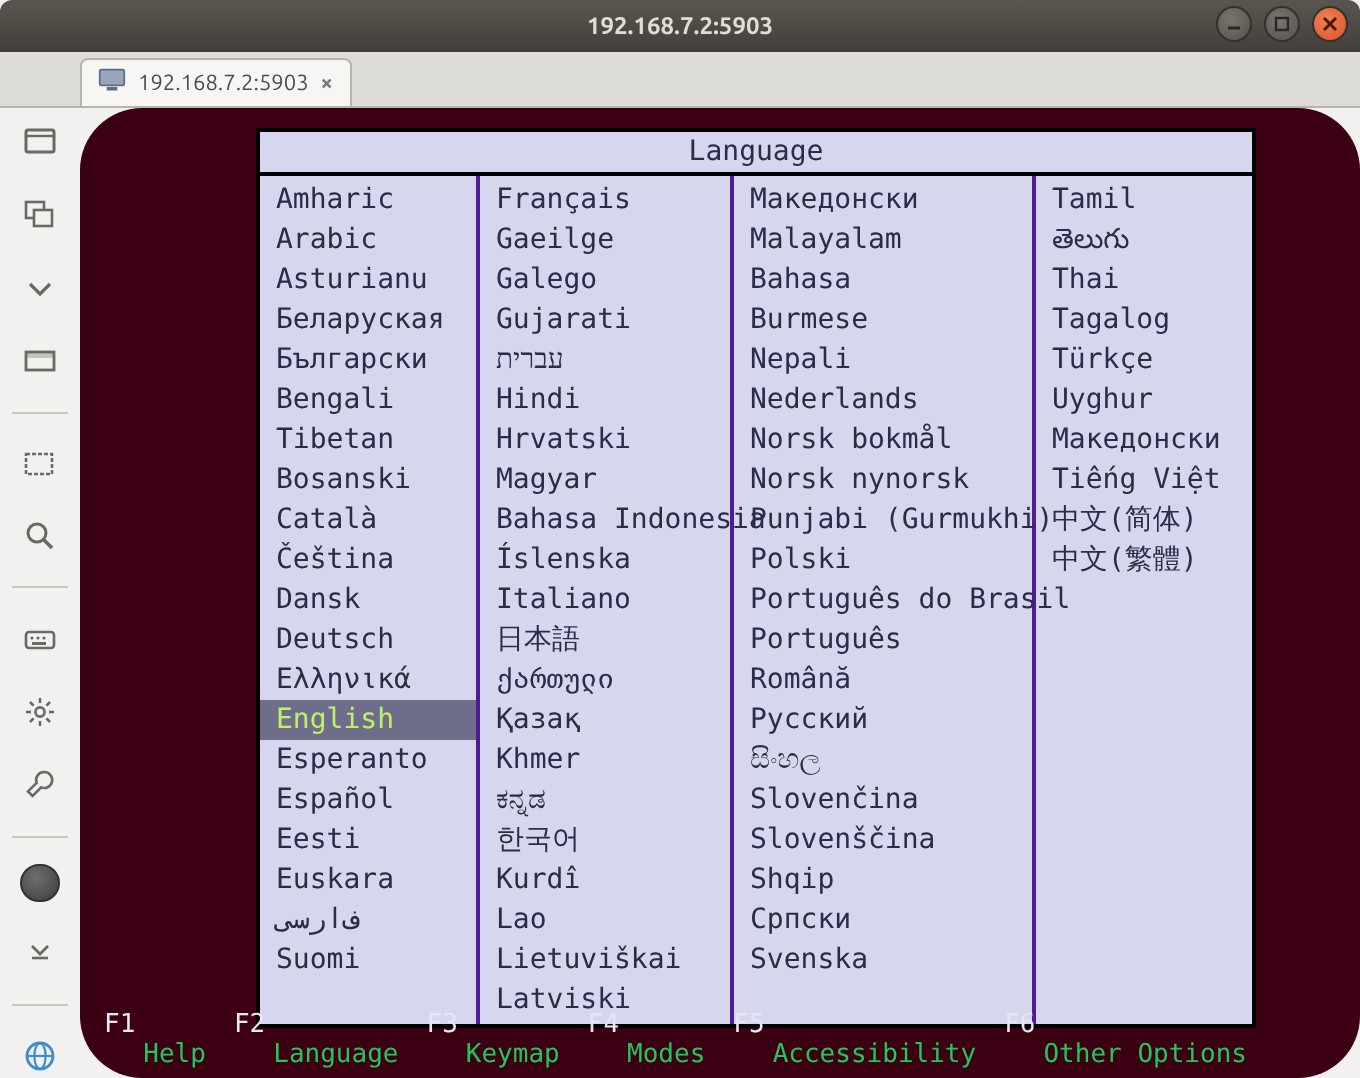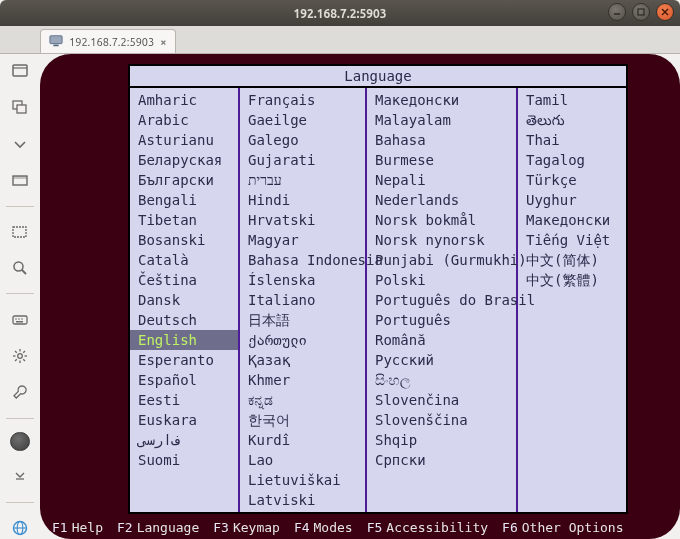--- a/index.html
+++ b/index.html
@@ -306,6 +306,7 @@
           <div class="item">Čeština</div>
           <div class="item">Dansk</div>
           <div class="item">Deutsch</div>
+          <div class="item">Ελληνικά</div>
           <div class="item selected">English</div>
           <div class="item">Esperanto</div>
           <div class="item">Español</div>

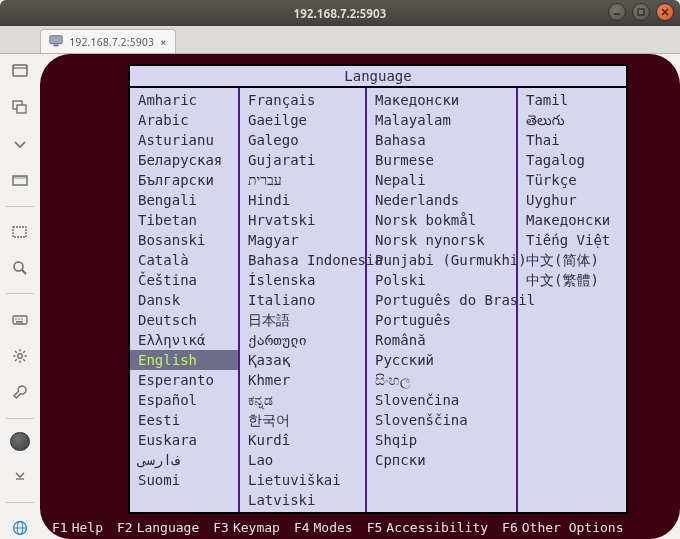--- a/index.html
+++ b/index.html
@@ -358,6 +358,7 @@
           <div class="item">Slovenščina</div>
           <div class="item">Shqip</div>
           <div class="item">Српски</div>
+          <div class="item">Svenska</div>
         </div>
         <div class="langcol col3">
           <div class="item">Tamil</div>

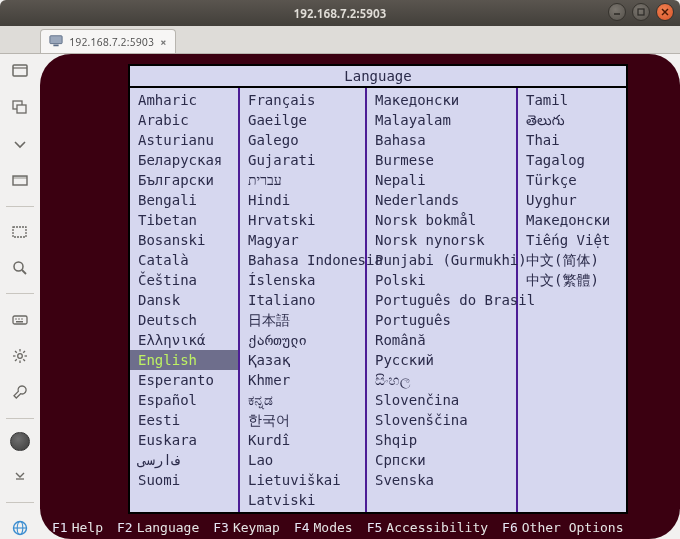--- a/index.html
+++ b/index.html
@@ -165,7 +165,7 @@
   }
   .fentry { display: flex; gap: 4px; }
   .fkey { color: #e6e6f5; }
-  .flabel { color: #e5e5e5; }
+  .flabel { color: #22c55e; margin-top: 15px; }
 </style>
 </head>
 <body>

